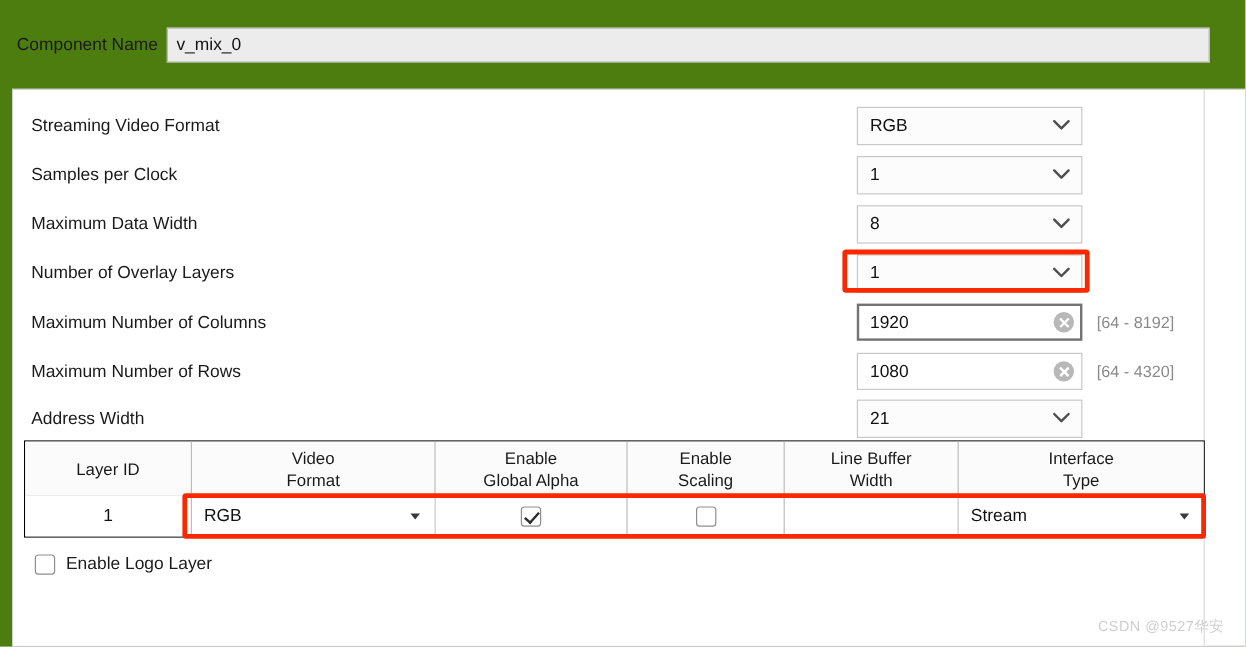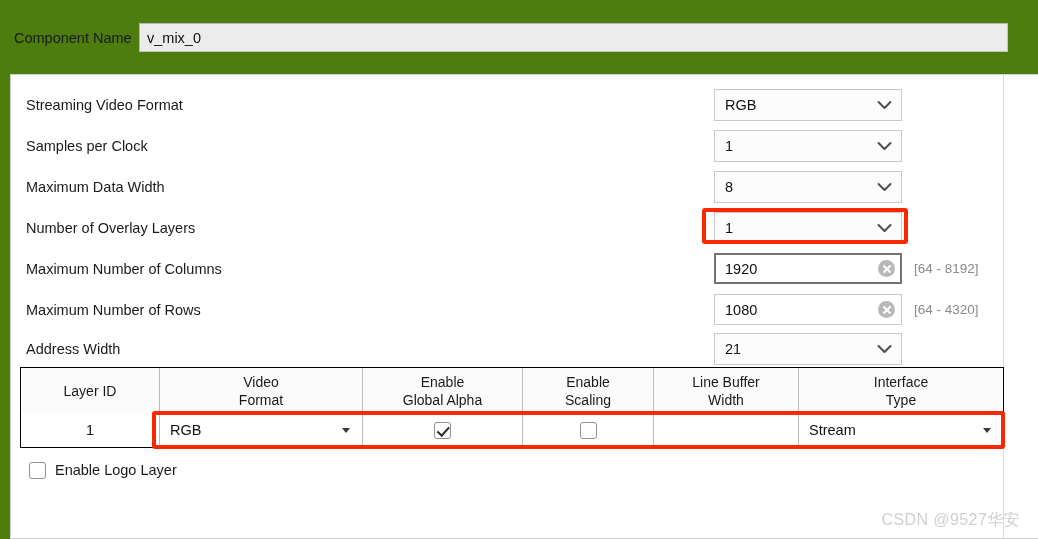--- a/index.html
+++ b/index.html
@@ -254,7 +254,7 @@
   #watermark {
     position: absolute;
     right: 18px; bottom: 8px;
-    font-size: 16px;
+    font-size: 12px;
     color: #cfcfcf;
     letter-spacing: 0.4px;
     user-select: none;

